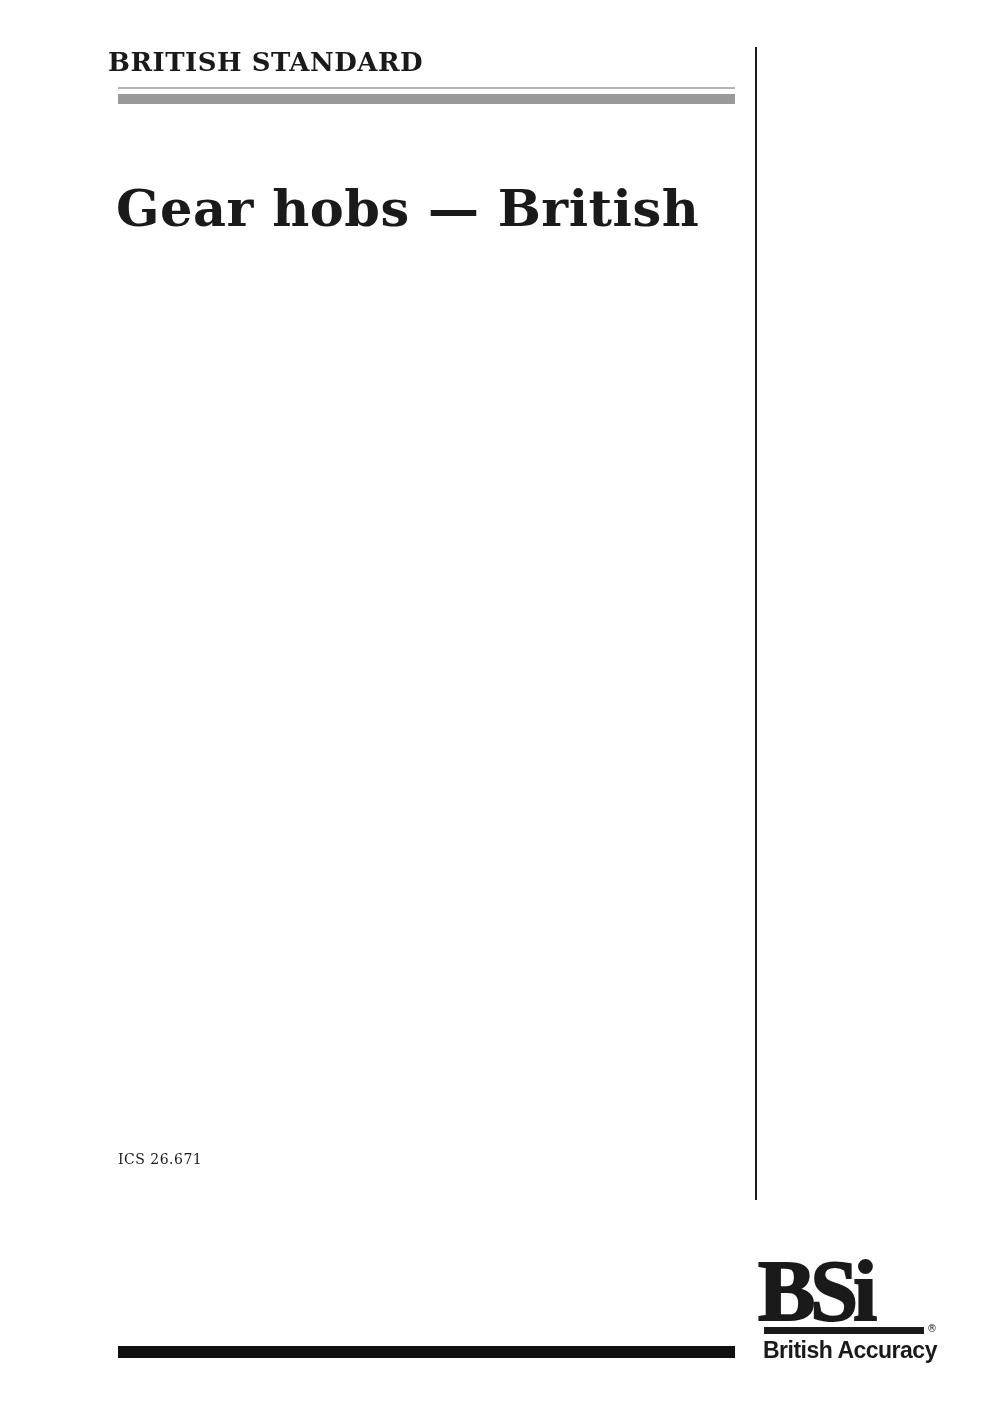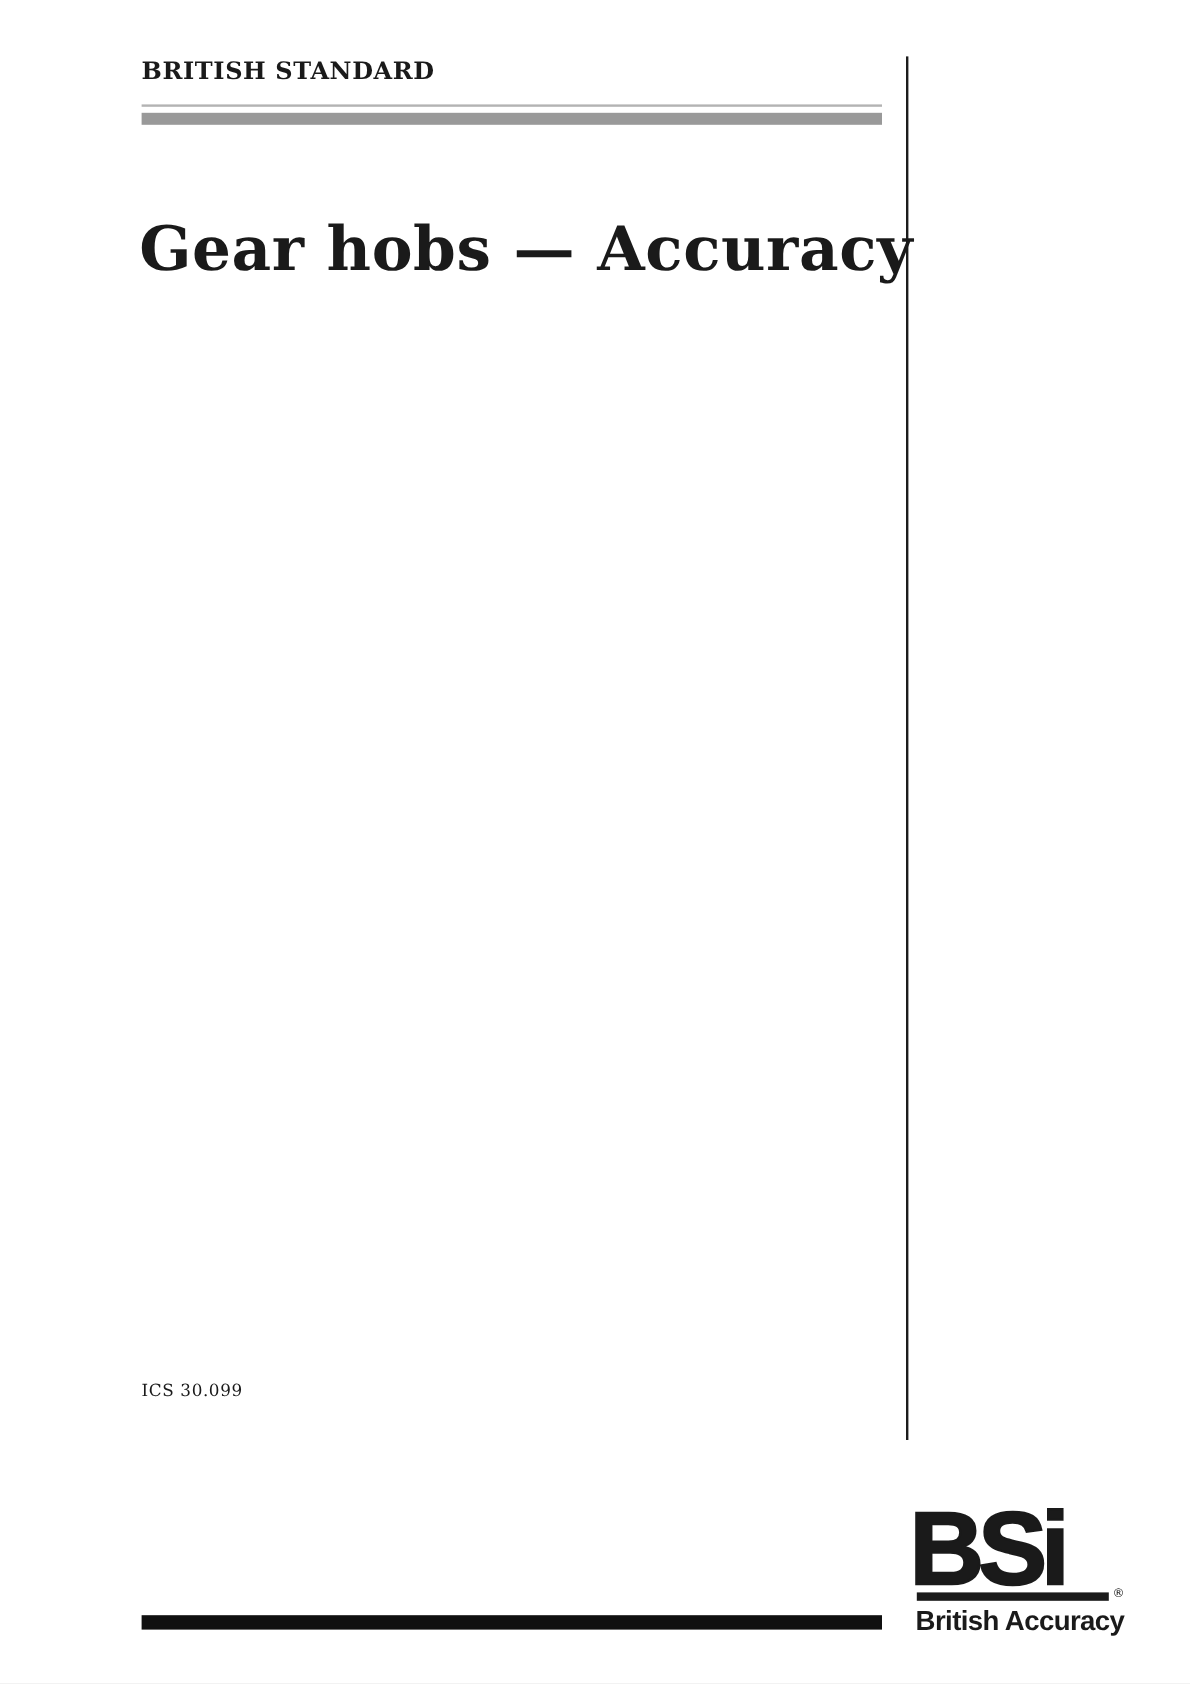--- a/index.html
+++ b/index.html
@@ -17,9 +17,9 @@
   
   .pub-type {
     position: absolute;
-    left: 118px;
+    left: 108px;
     top: 47px;
-    font-size: 20px;
+    font-size: 26px;
     font-weight: bold;
     letter-spacing: 0.5px;
     white-space: nowrap;

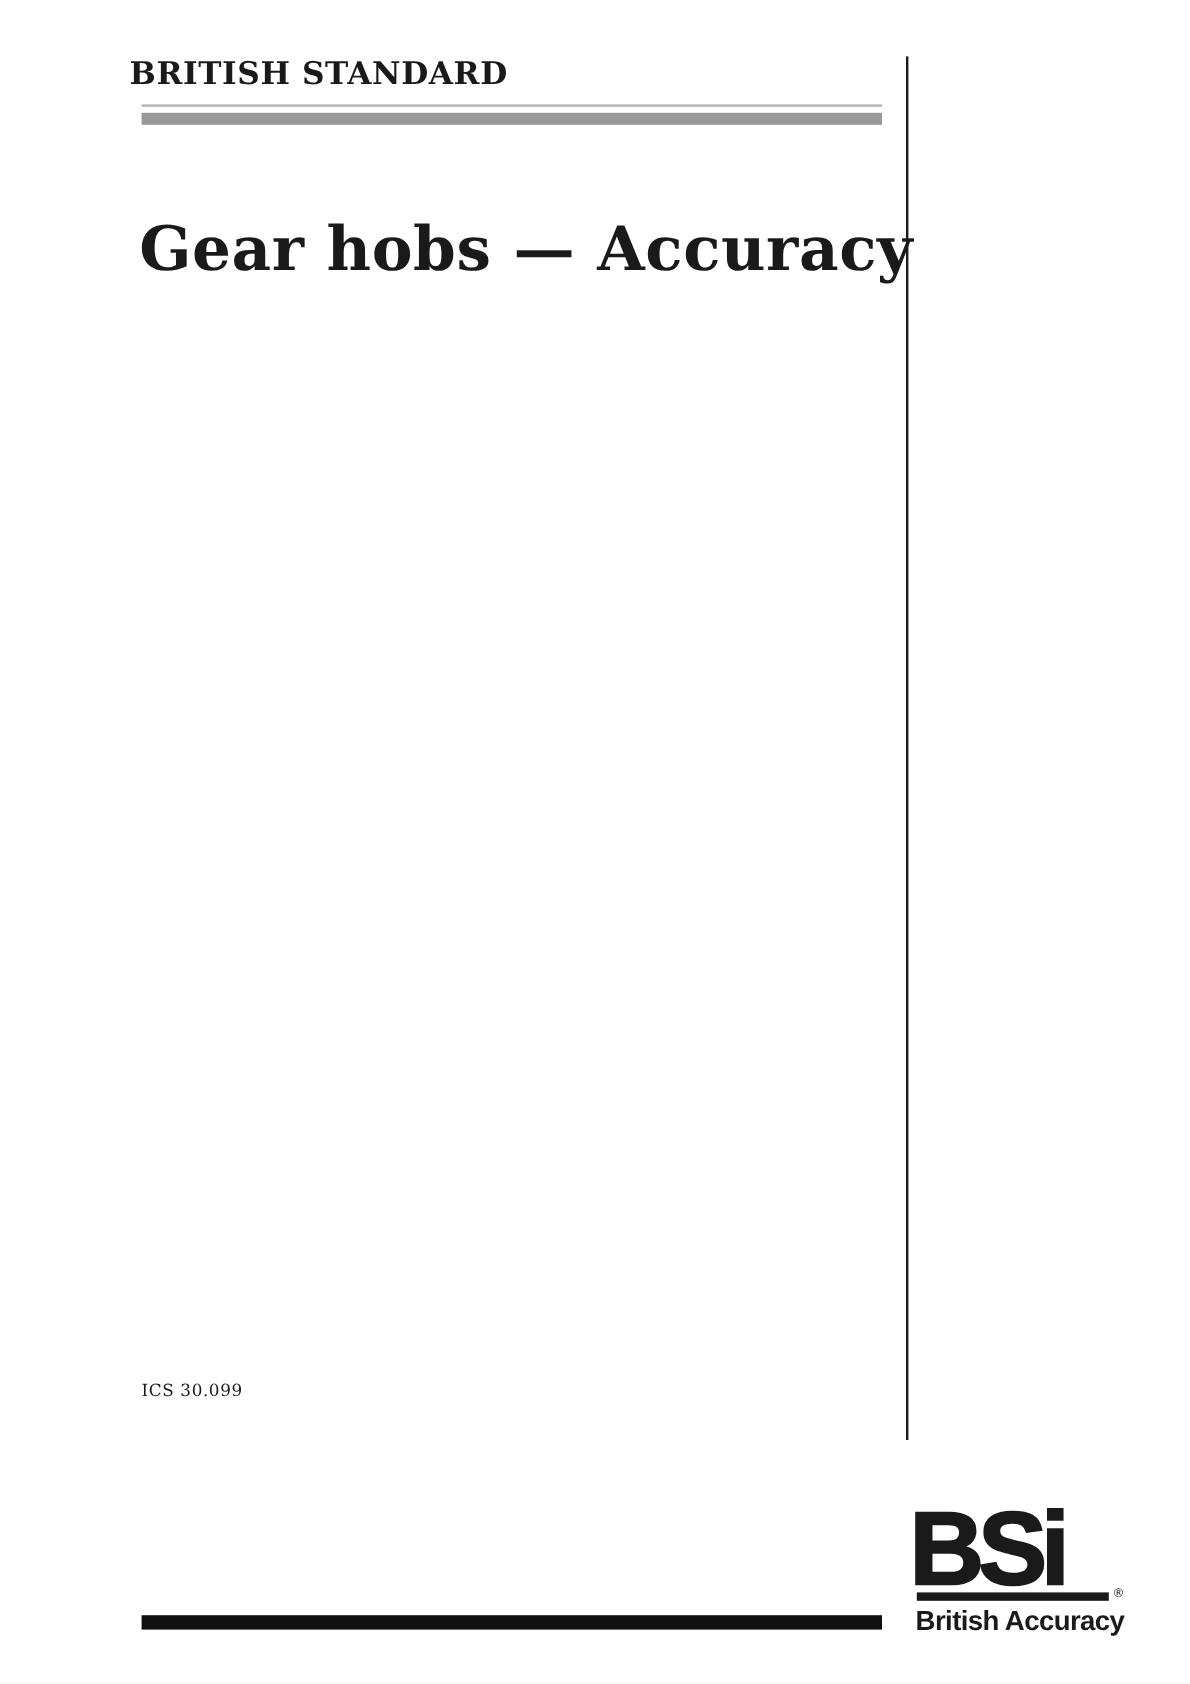--- a/index.html
+++ b/index.html
@@ -152,7 +152,7 @@
   <div class="v-divider"></div>
 
   <h1 class="doc-title">
-    <span>Gear hobs — Accuracy</span><br>
+    <span>Gear hobs — British</span><br>
   </h1>
 
   <div class="ics-code">ICS 30.099</div>

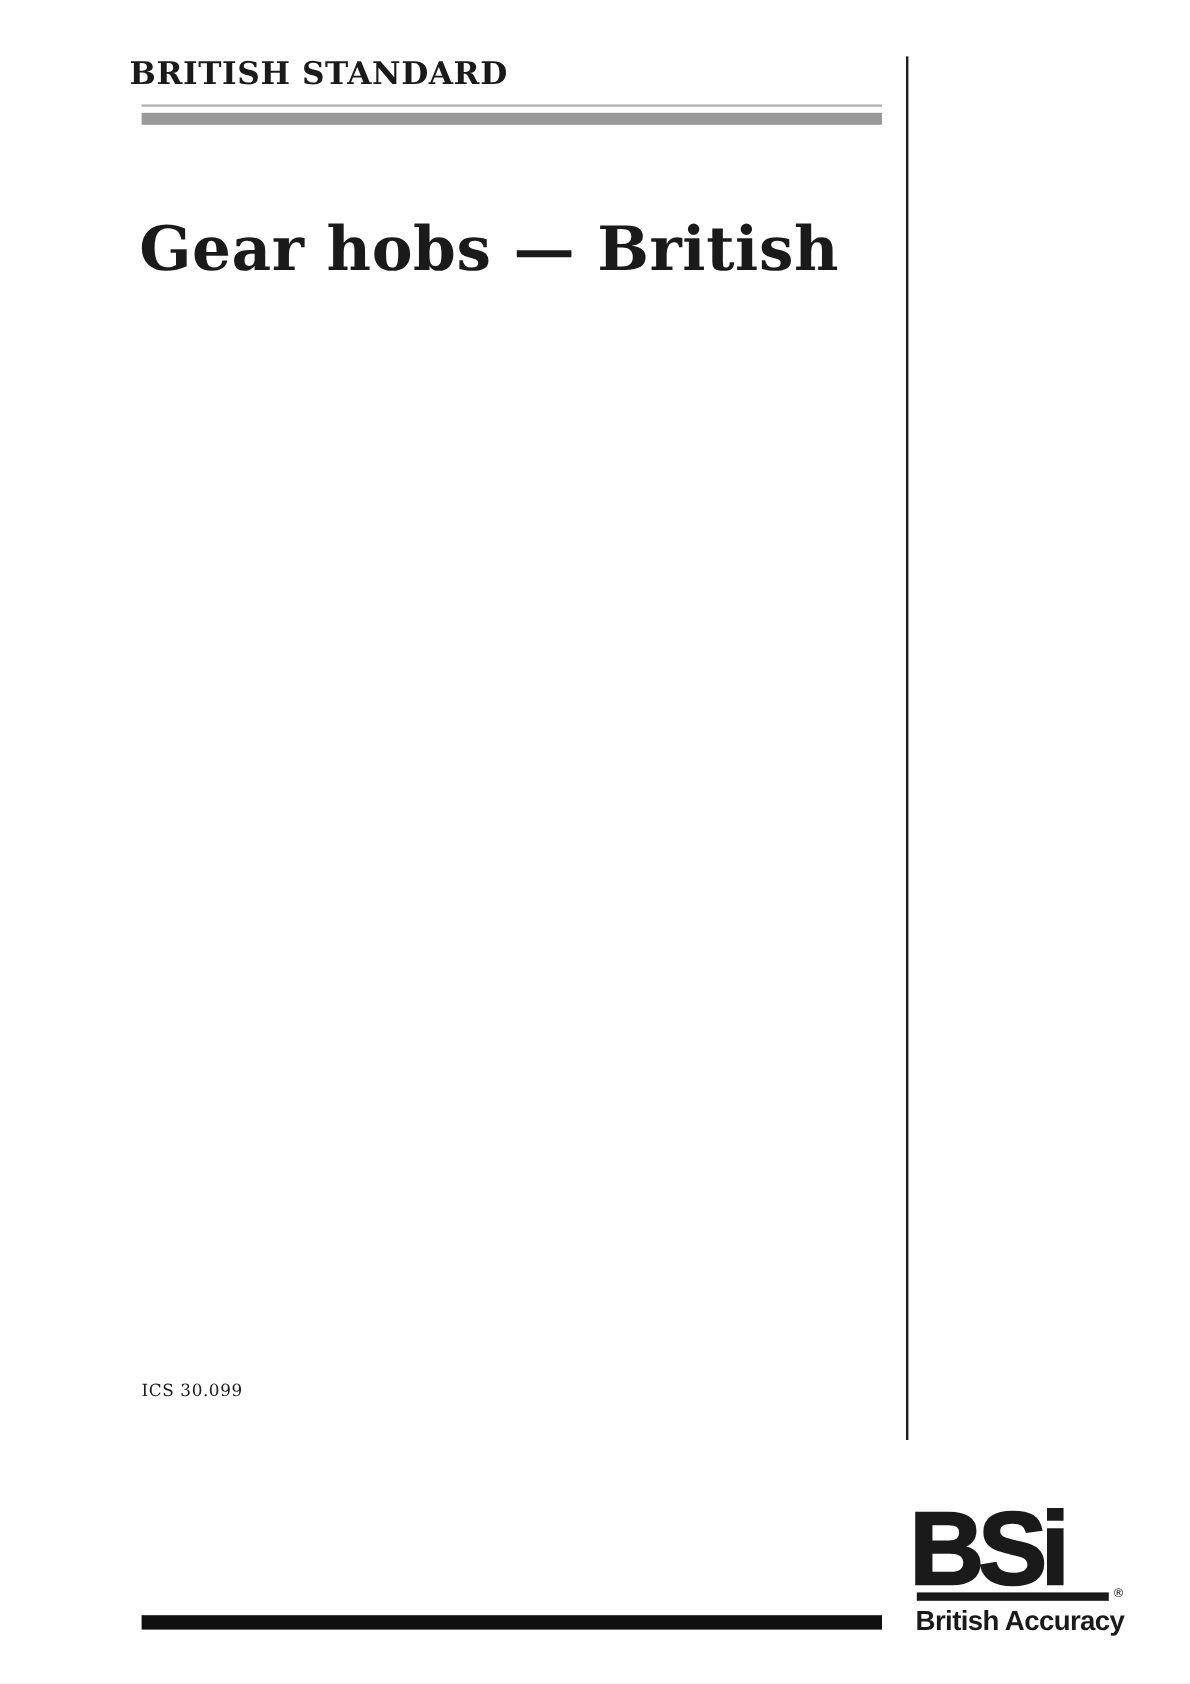--- a/index.html
+++ b/index.html
@@ -155,7 +155,7 @@
     <span>Gear hobs — British</span><br>
   </h1>
 
-  <div class="ics-code">ICS 30.099</div>
+  <div class="ics-code">ICS 26.671</div>
 
   <div class="black-bar"></div>
 

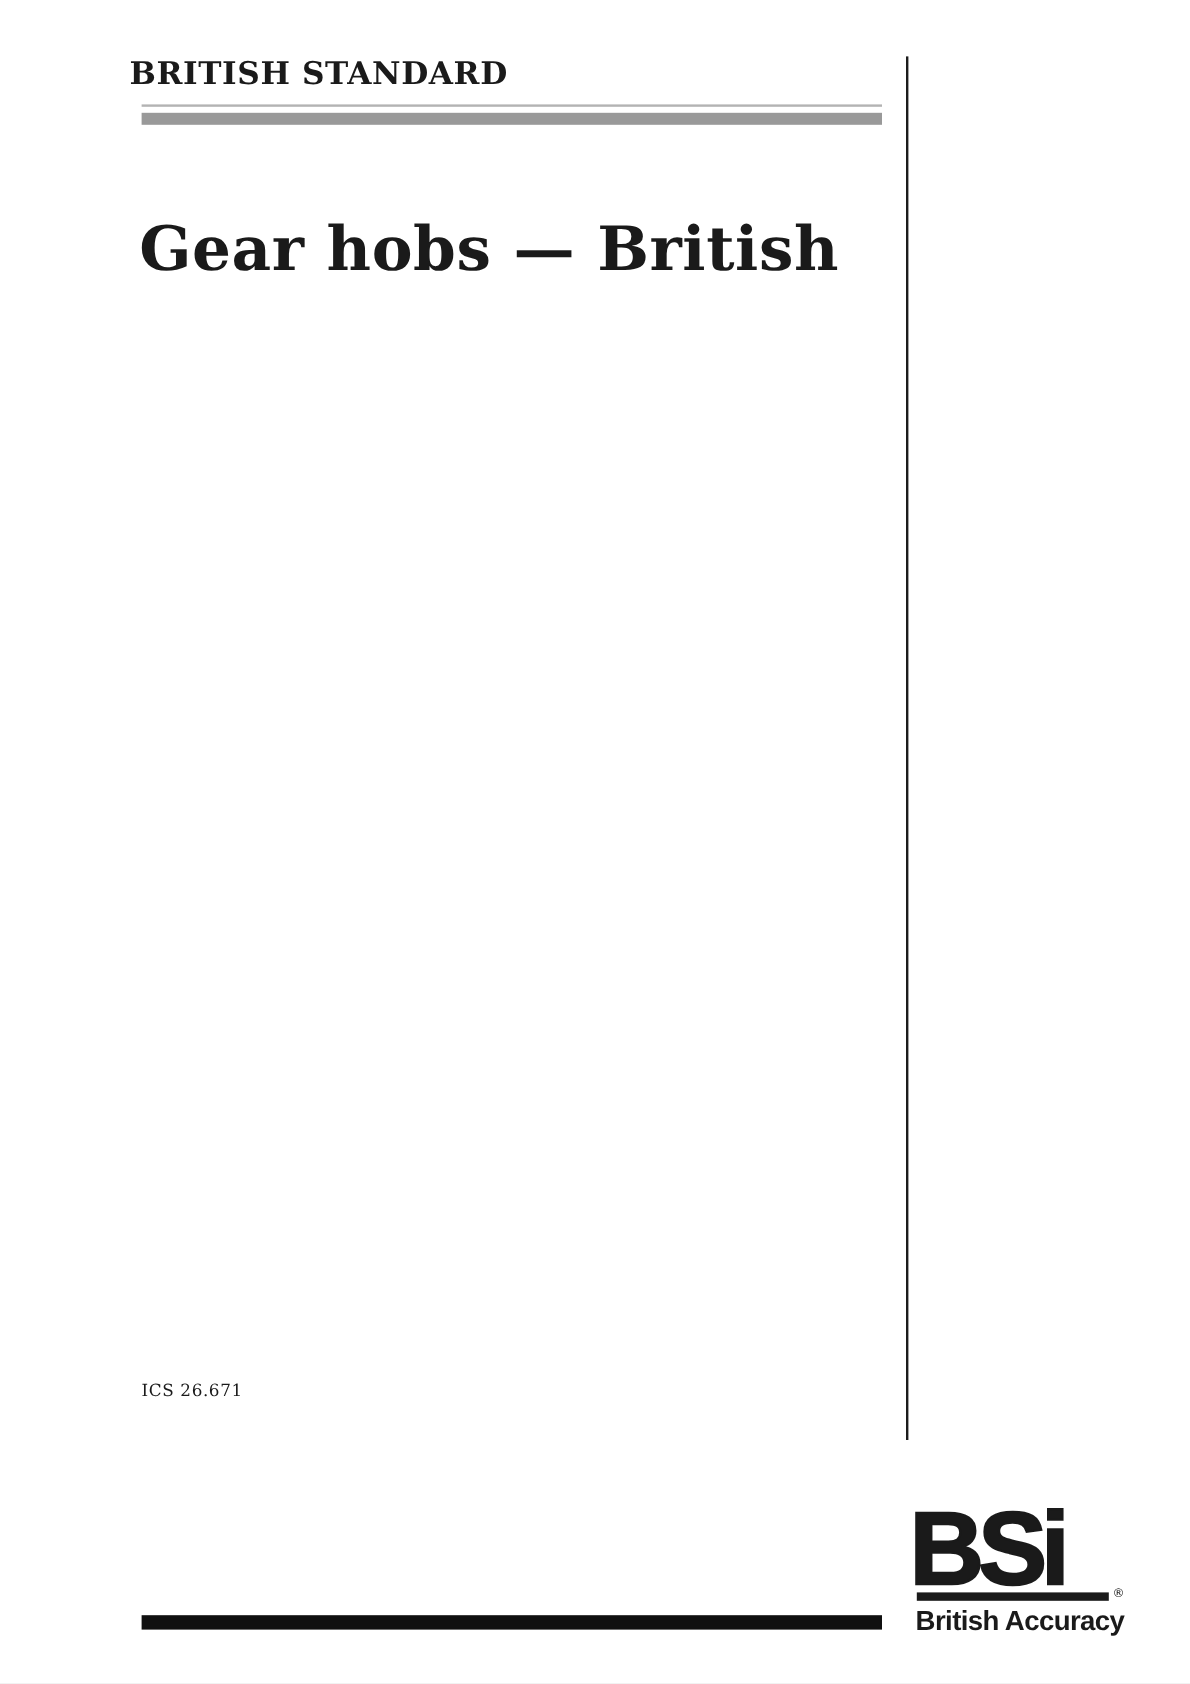--- a/index.html
+++ b/index.html
@@ -103,7 +103,7 @@
     position: absolute;
     left: 758px;
     top: 1252px;
-    font-family: Liberation Sans, sans-serif;
+    font-family: Liberation Serif, serif;
     font-size: 86px;
     font-weight: bold;
     line-height: 78px;

